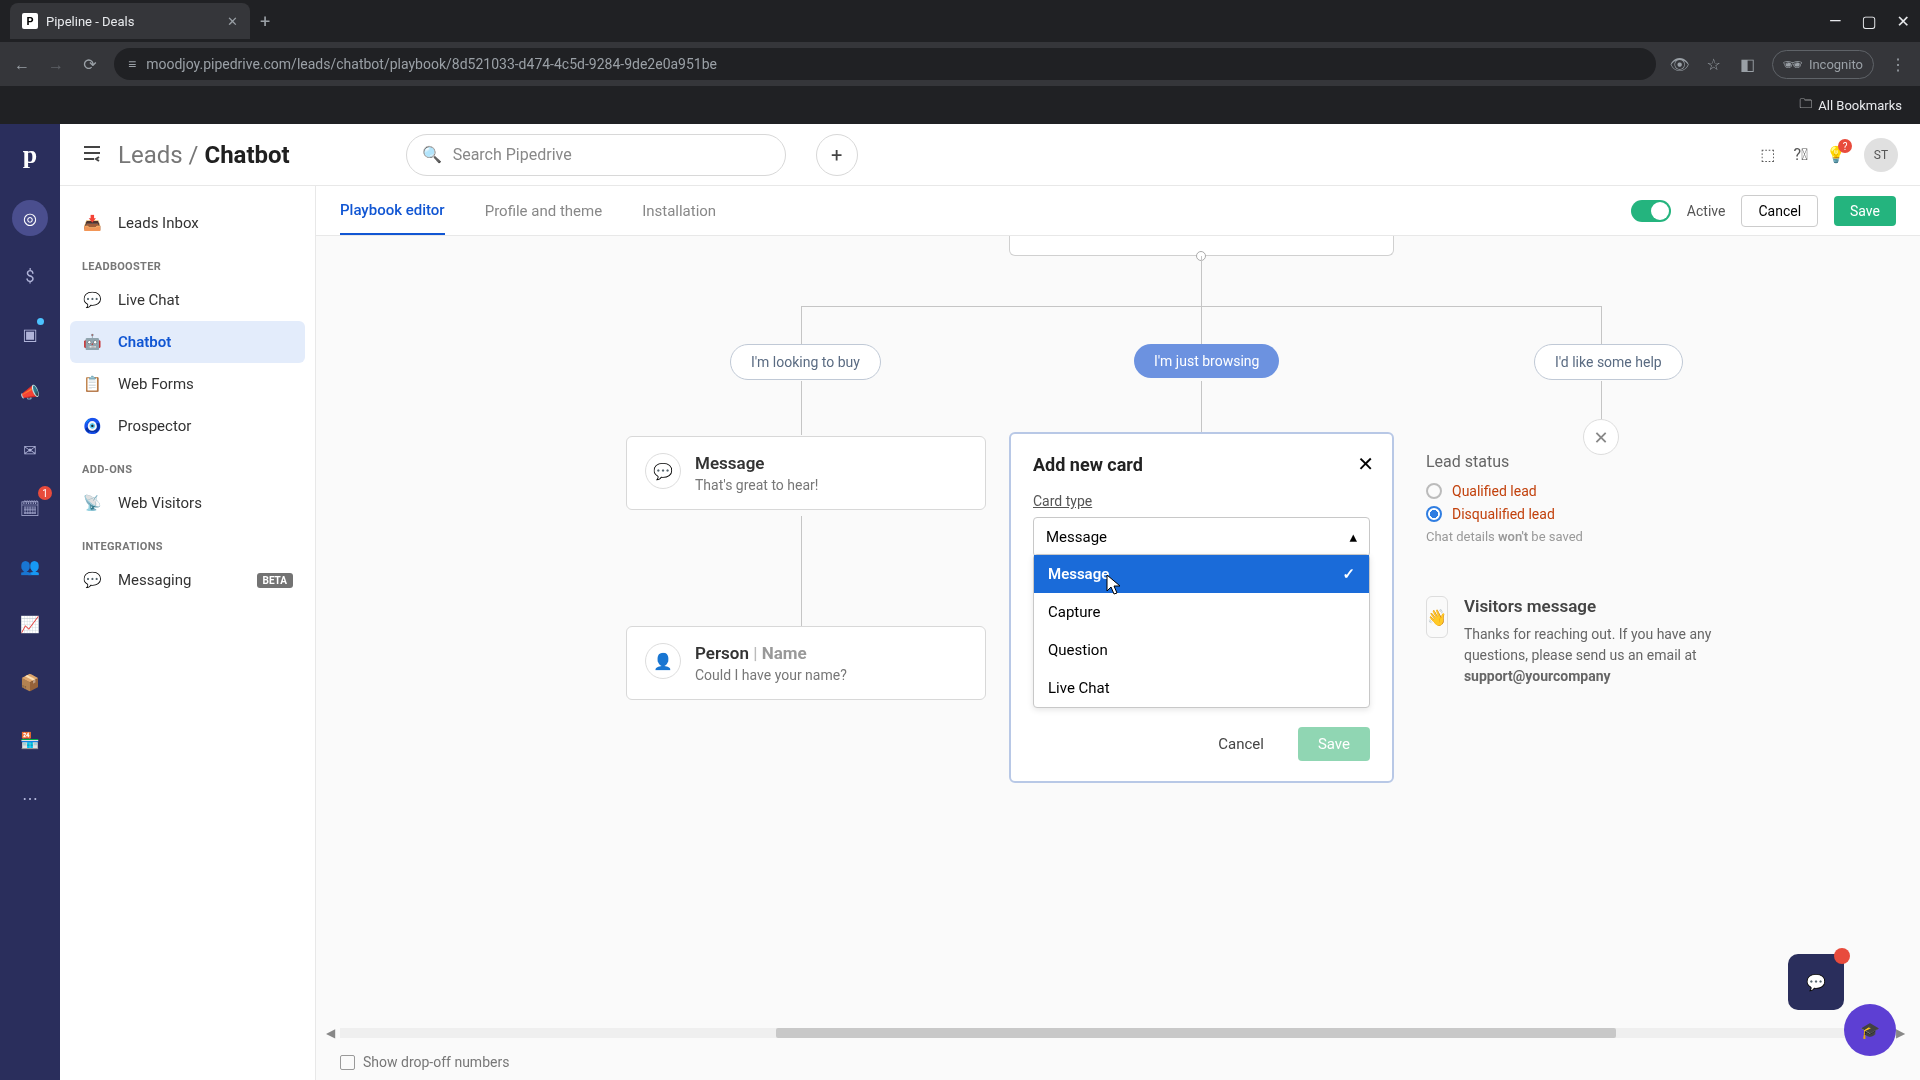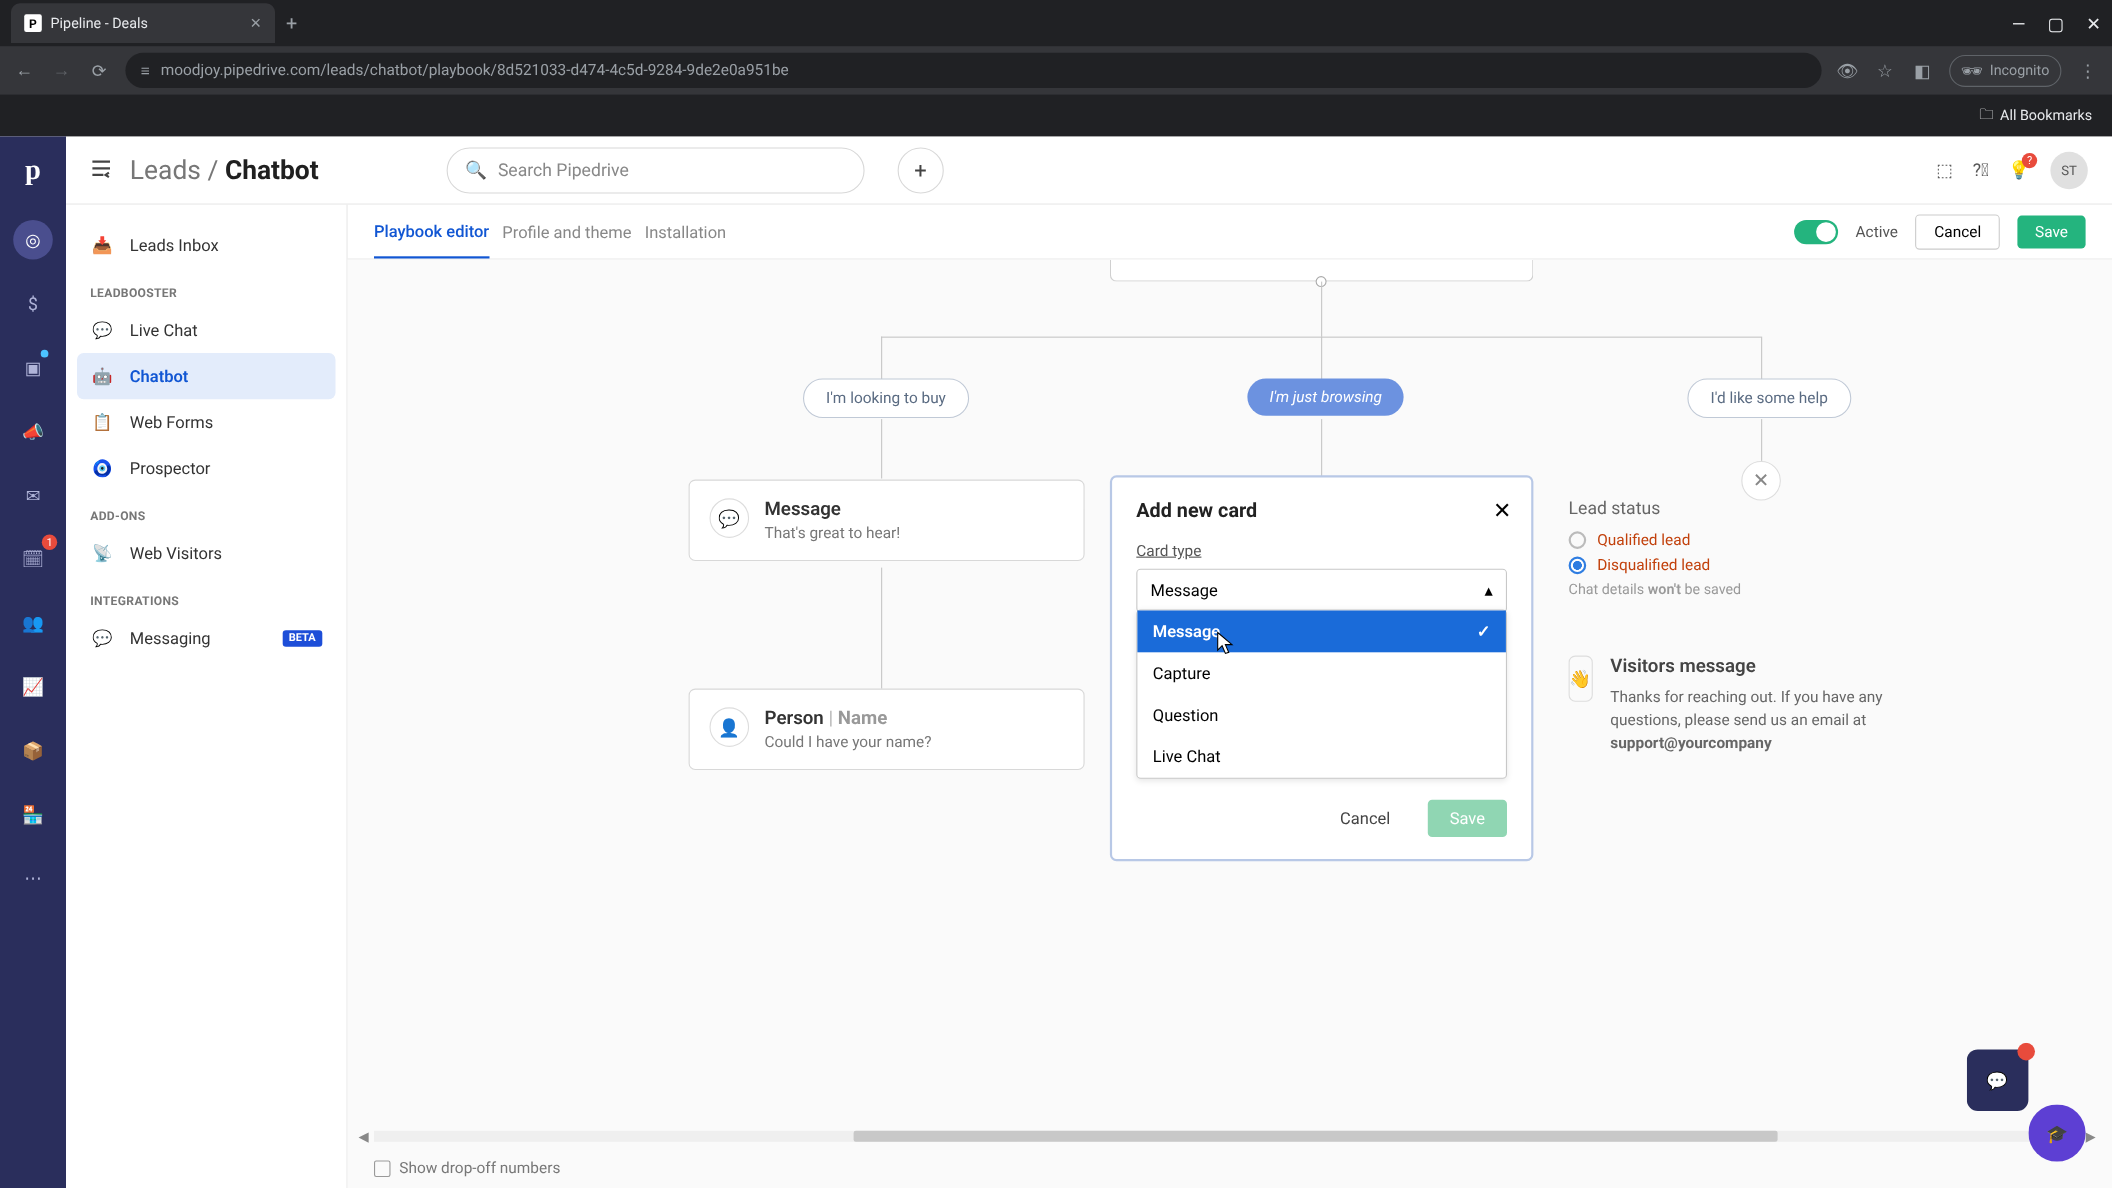--- a/index.html
+++ b/index.html
@@ -51,7 +51,7 @@
 .beta-badge { background: #1d4ed8; color: #fff; font-size: 10px; font-weight: 700; padding: 2px 6px; border-radius: 3px; margin-left: auto; }
 
 .canvas-wrap { flex: 1; display: flex; flex-direction: column; position: relative; }
-.tabs-row { display: flex; align-items: center; padding: 0 24px; height: 50px; border-bottom: 1px solid #e8e8e8; gap: 12px; }
+.tabs-row { display: flex; align-items: center; padding: 0 24px; height: 50px; border-bottom: 1px solid #e8e8e8; gap: 40px; }
 .tab-item { font-size: 15px; color: #888; padding: 14px 0; cursor: pointer; }
 .tab-item.active { color: #1156d3; border-bottom: 2px solid #1156d3; font-weight: 500; }
 .tabs-right { margin-left: auto; display: flex; align-items: center; gap: 16px; }

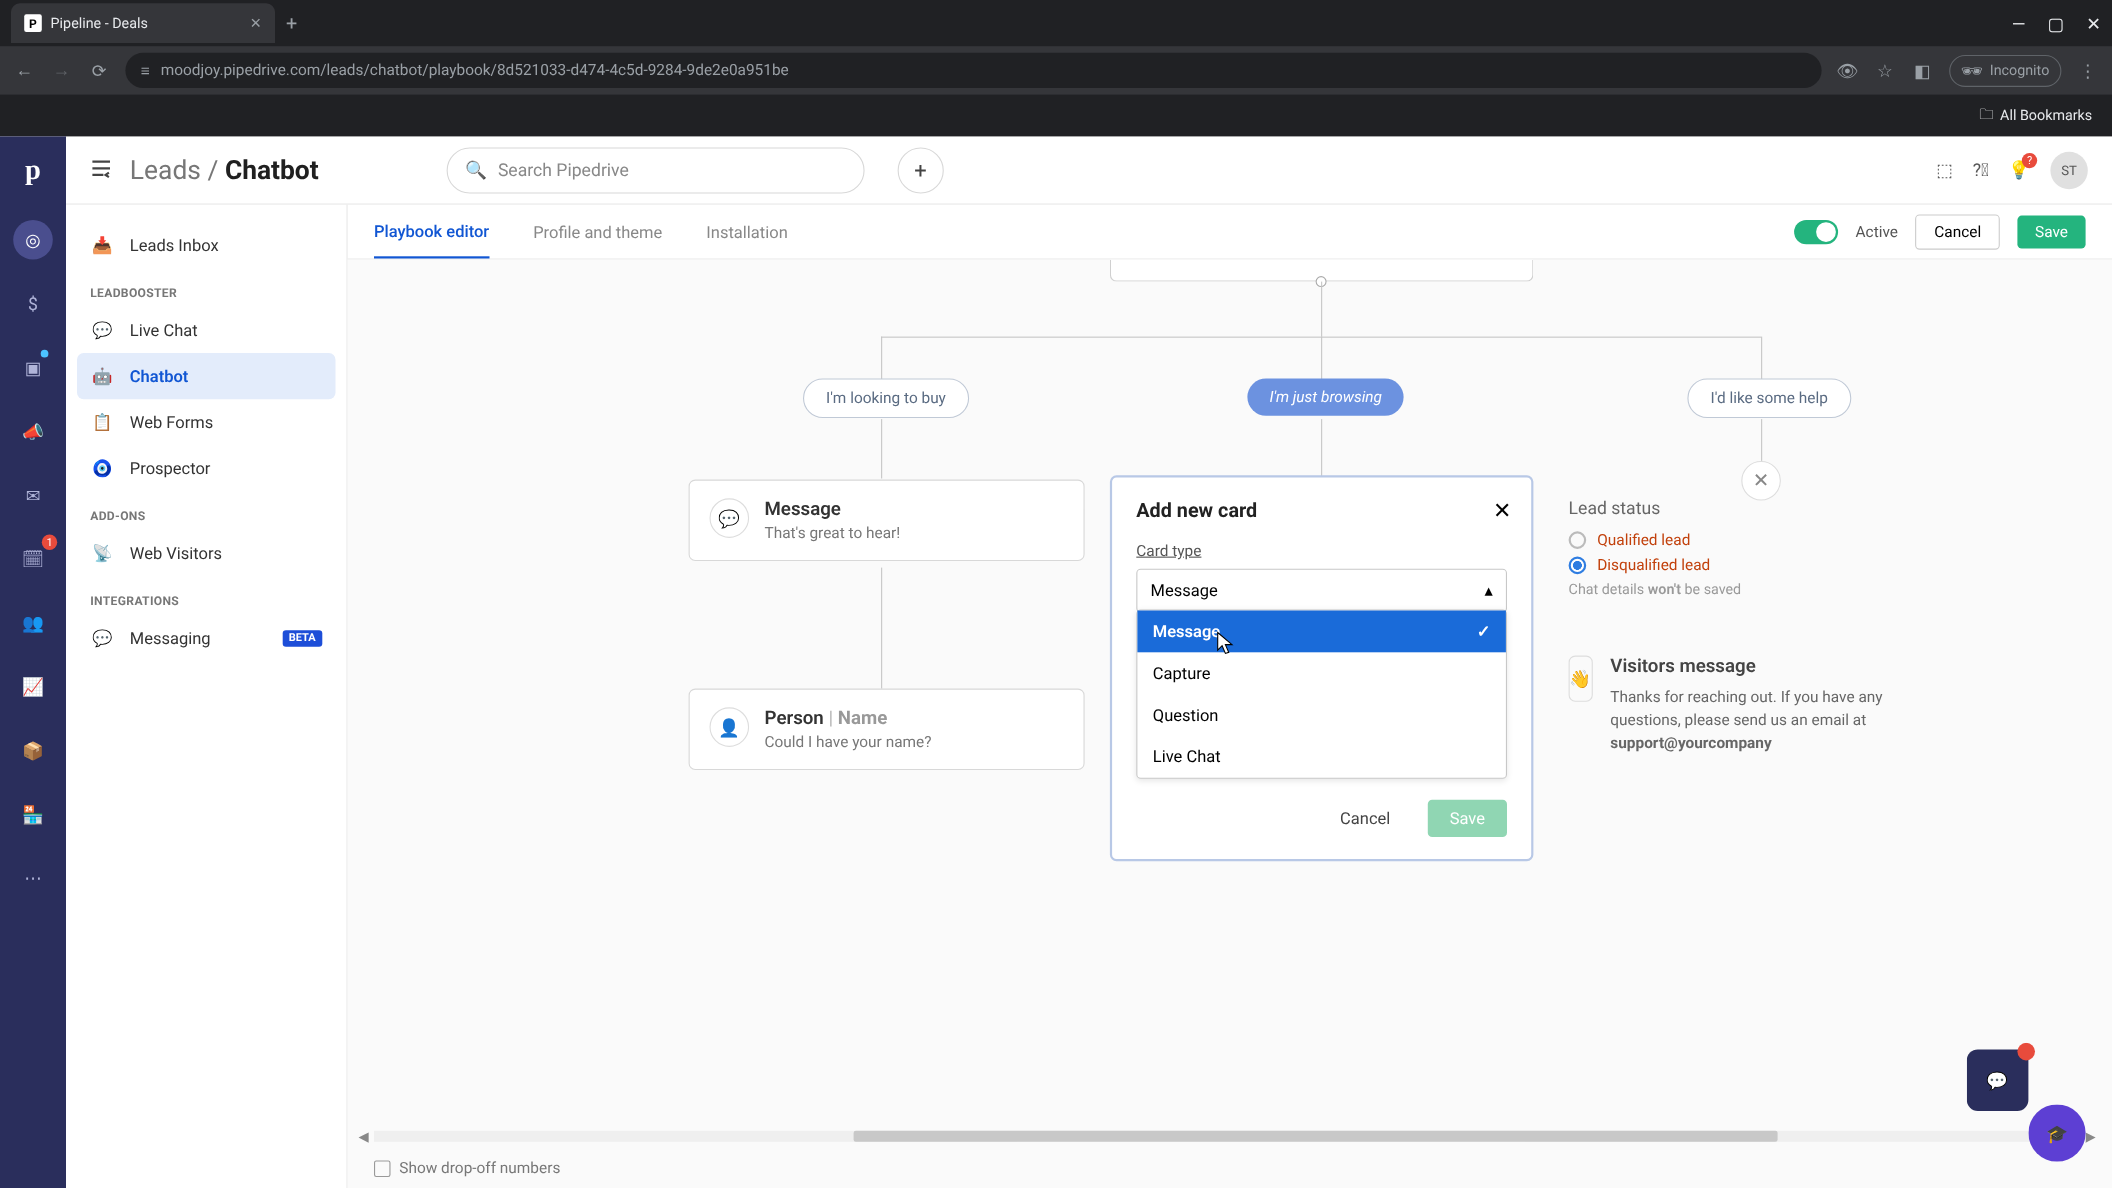--- a/index.html
+++ b/index.html
@@ -269,7 +269,7 @@
           <div class="vline" style="left:1285px; top:70px; height:40px;"></div>
 
           <div class="choice-pill" style="left:414px; top:108px;">I'm looking to buy</div>
-          <div class="choice-pill selected" style="left:818px; top:108px;font-style:italic;">I'm just browsing</div>
+          <div class="choice-pill selected" style="left:818px; top:108px;">I'm just browsing</div>
           <div class="choice-pill" style="left:1218px; top:108px;">I'd like some help</div>
 
           <div class="vline" style="left:485px; top:145px; height:54px;"></div>

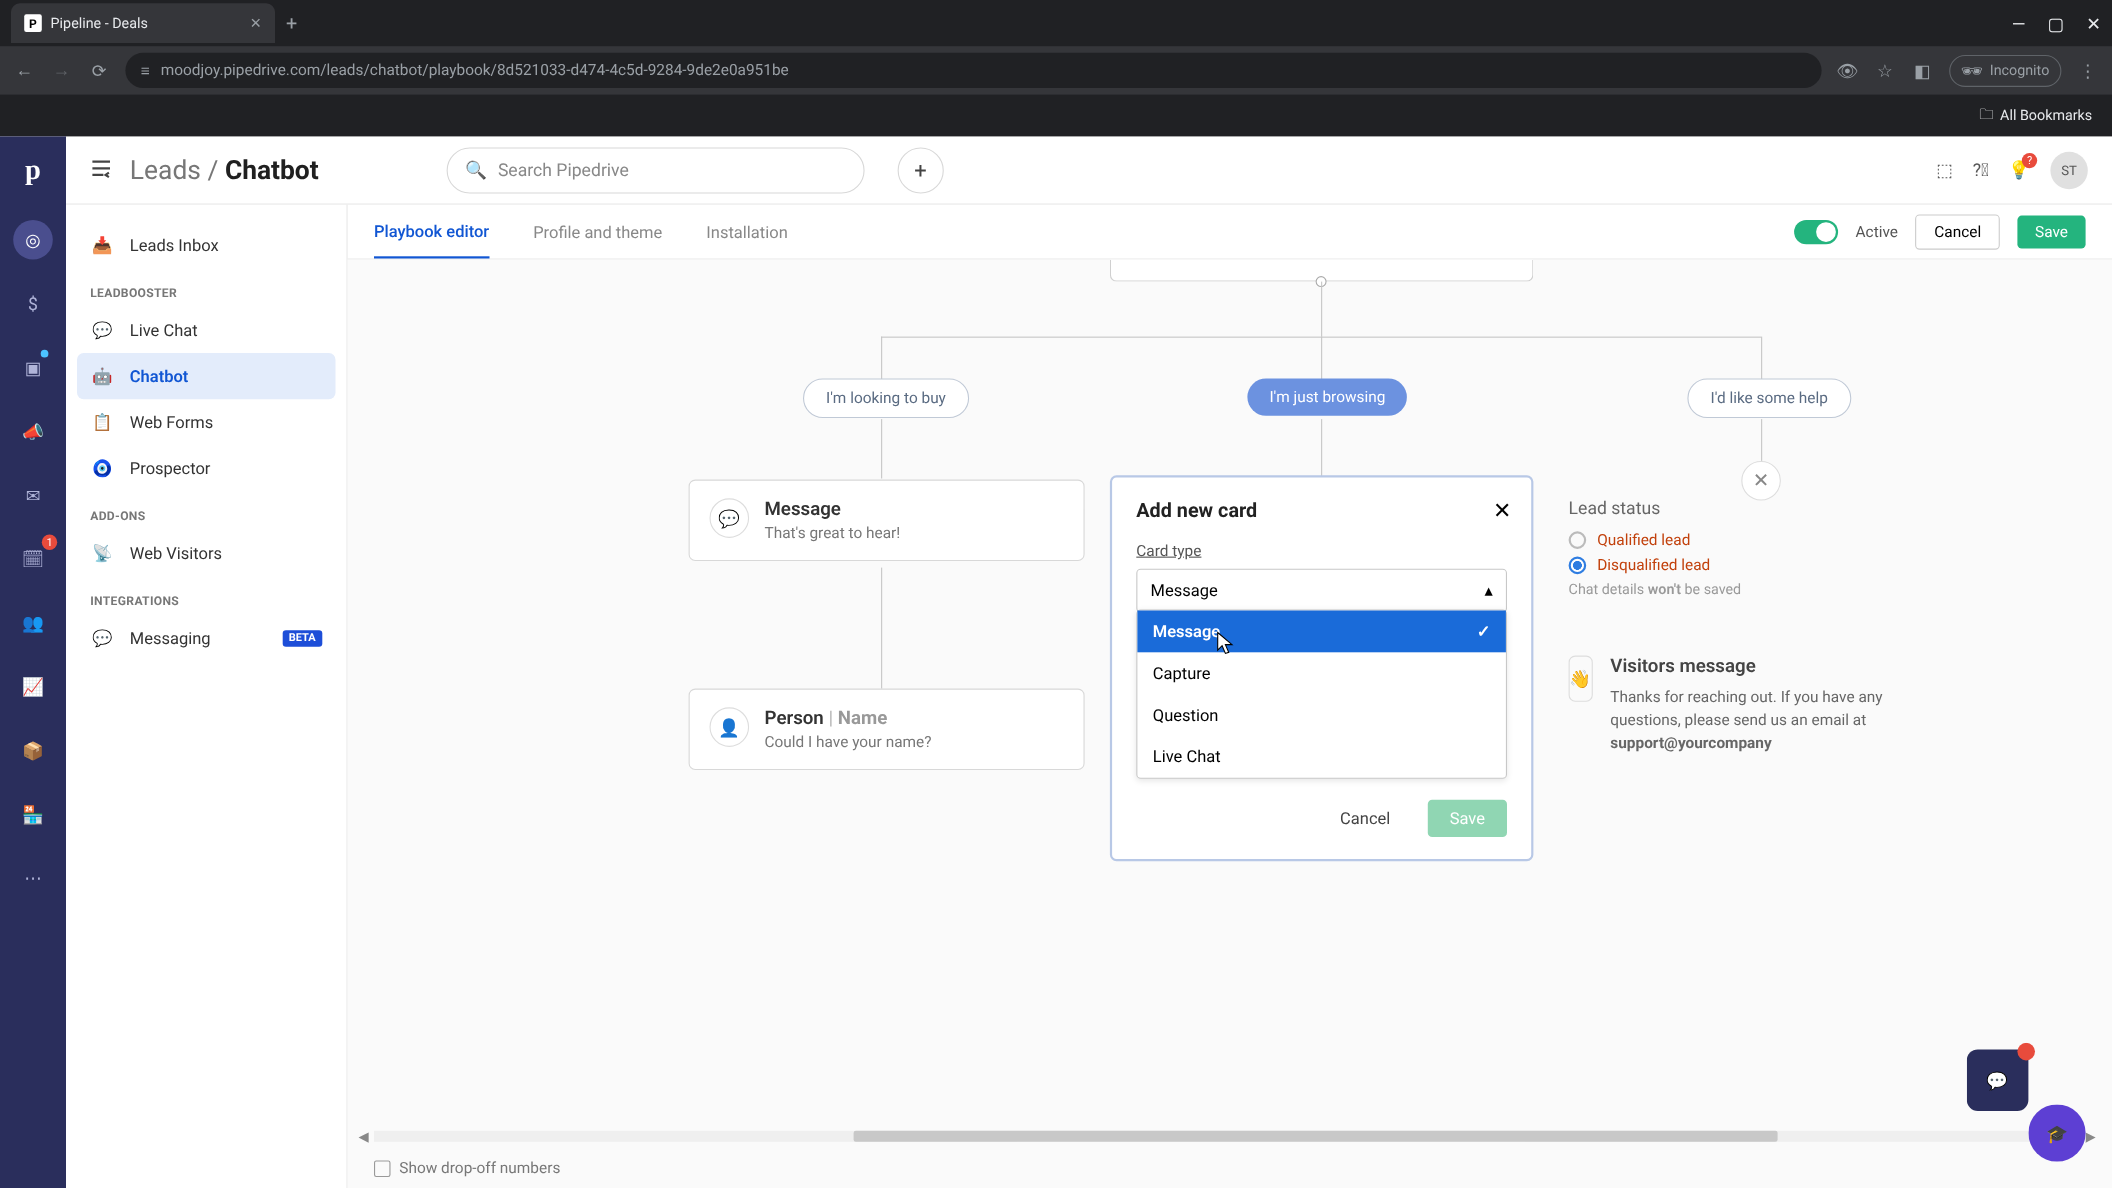--- a/index.html
+++ b/index.html
@@ -48,7 +48,7 @@
 .side-section { padding: 16px 12px 6px; font-size: 11px; font-weight: 700; color: #777; letter-spacing: 0.3px; }
 .side-icon { width: 22px; height: 22px; display: flex; align-items: center; justify-content: center; color: #666; }
 .side-item.selected .side-icon { color: #1156d3; }
-.beta-badge { background: #1d4ed8; color: #fff; font-size: 10px; font-weight: 700; padding: 2px 6px; border-radius: 3px; margin-left: auto; }
+.beta-badge { background: #737373; color: #fff; font-size: 10px; font-weight: 700; padding: 2px 6px; border-radius: 3px; margin-left: auto; }
 
 .canvas-wrap { flex: 1; display: flex; flex-direction: column; position: relative; }
 .tabs-row { display: flex; align-items: center; padding: 0 24px; height: 50px; border-bottom: 1px solid #e8e8e8; gap: 40px; }

